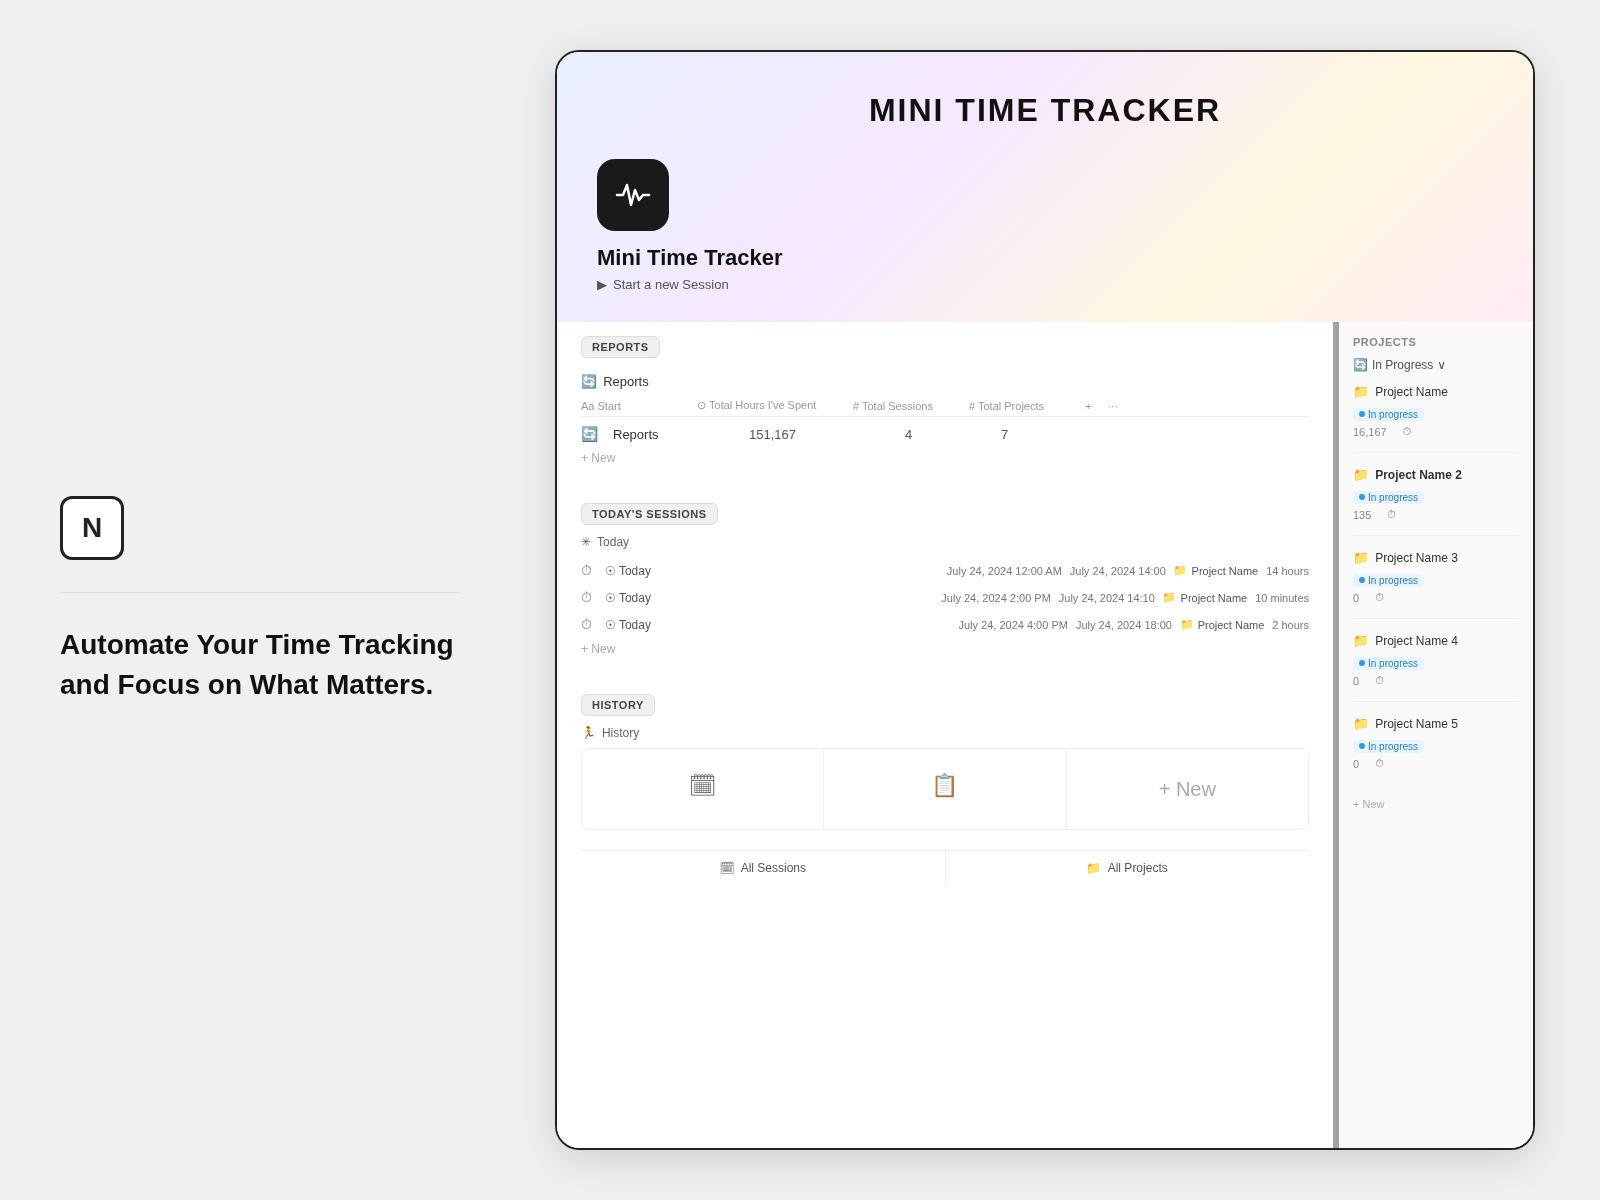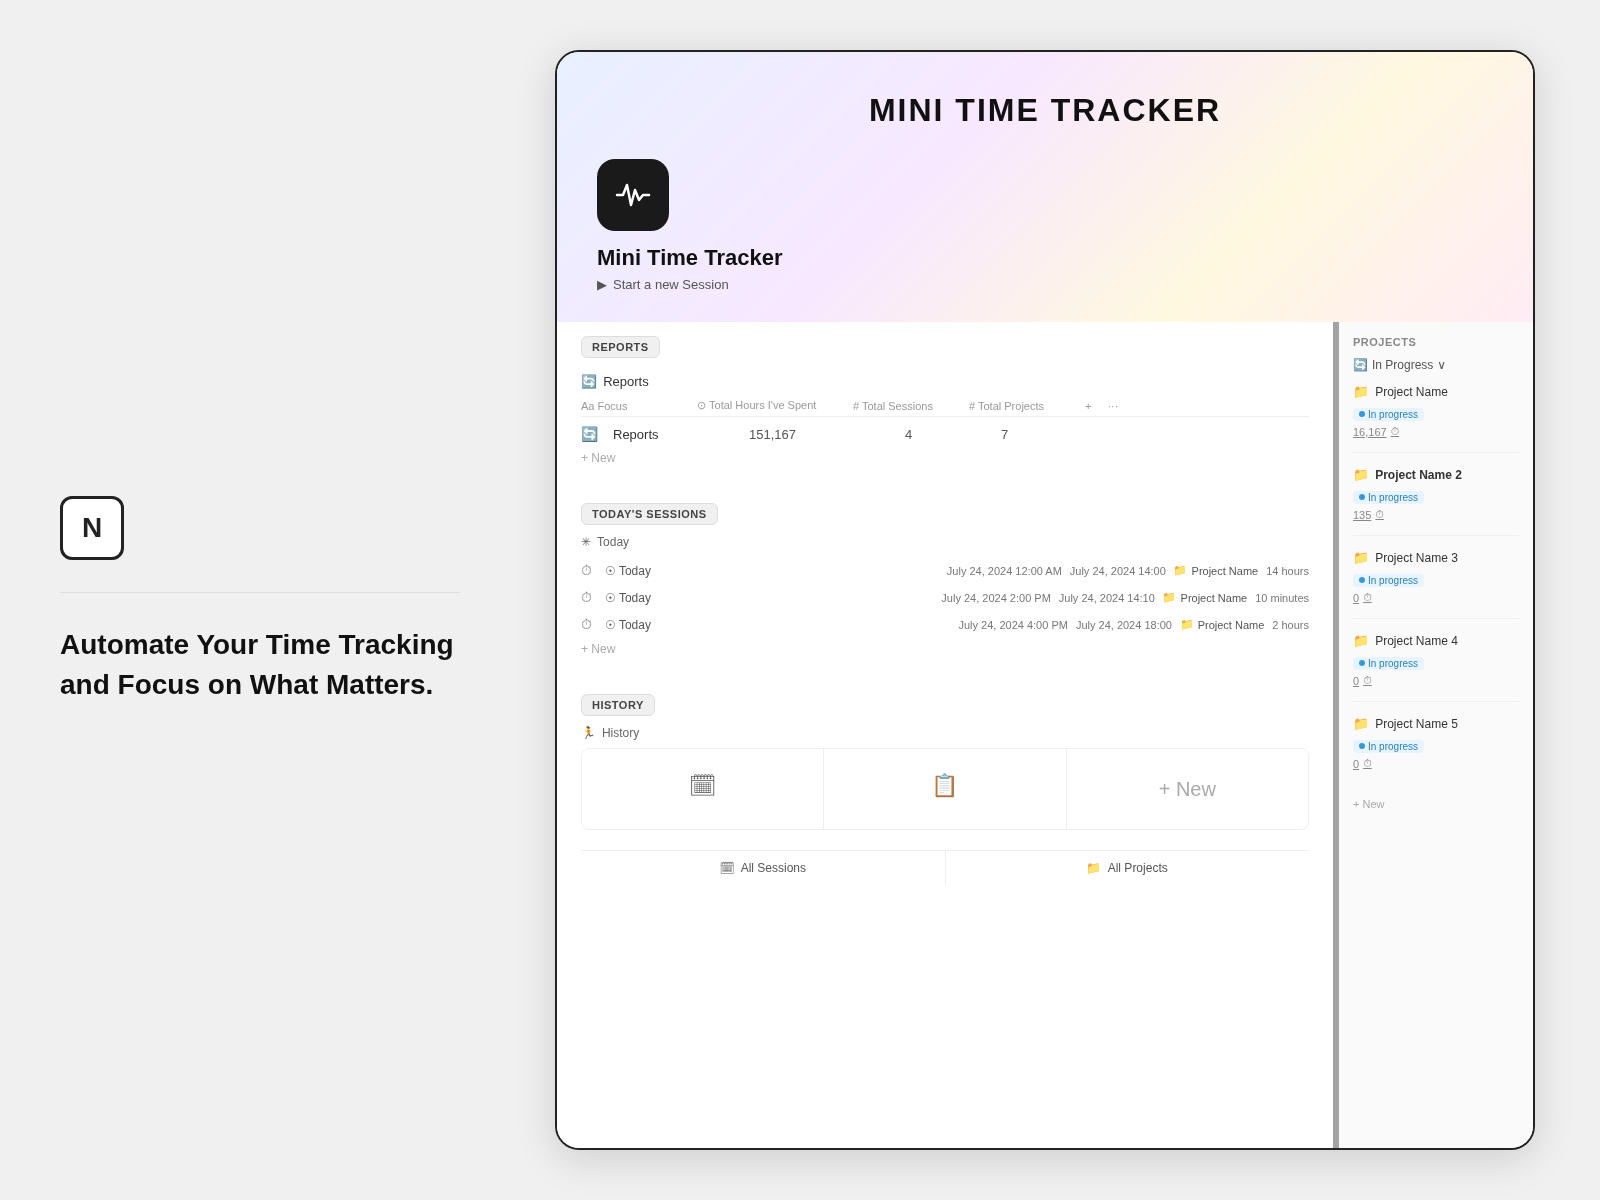--- a/index.html
+++ b/index.html
@@ -420,7 +420,7 @@
           </div>
 
           <div class="table-header-row">
-            <div class="col-header" style="width:100px">Aa Focus</div>
+            <div class="col-header" style="width:100px">Aa Start</div>
             <div class="col-header" style="width:140px">⊙ Total Hours I've Spent</div>
             <div class="col-header" style="width:100px"># Total Sessions</div>
             <div class="col-header" style="width:100px"># Total Projects</div>

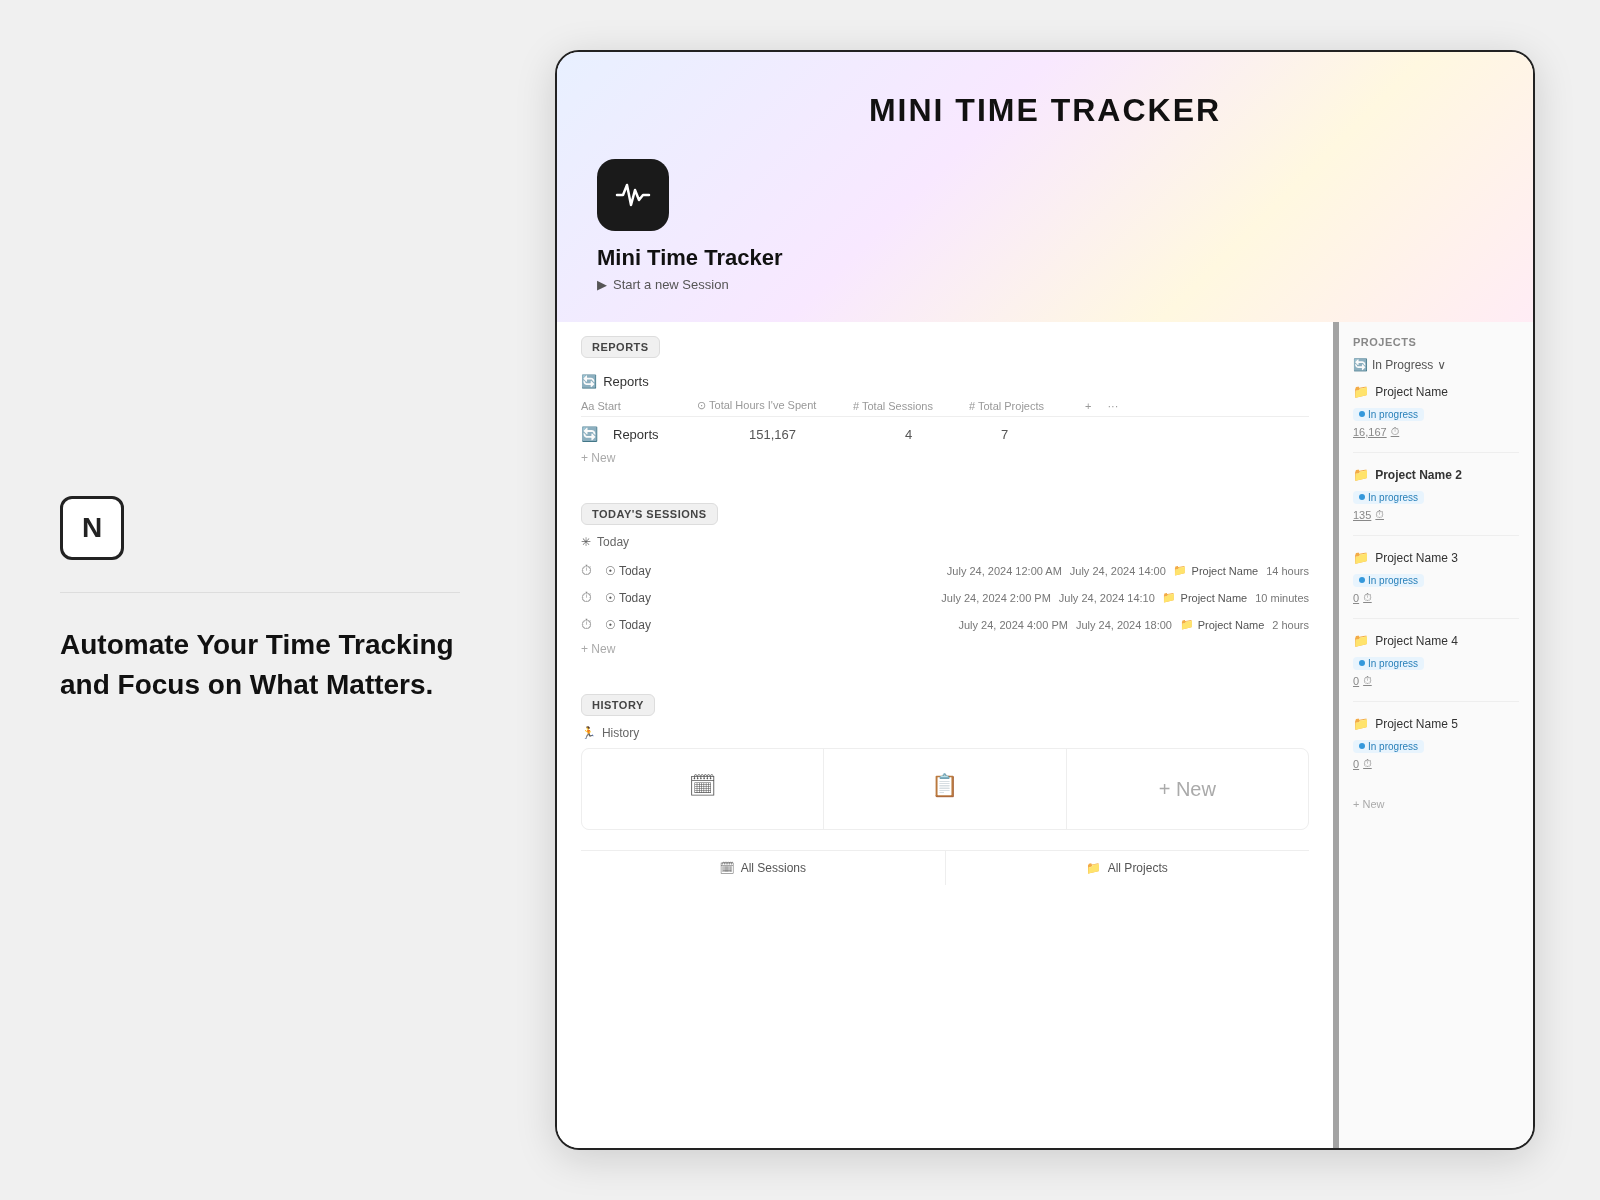--- a/index.html
+++ b/index.html
@@ -350,8 +350,7 @@
       color: #888;
       display: flex;
       align-items: center;
-      gap: 4px;
-      text-decoration: underline;
+      gap: 16px;
     }
 
     .plus-new-sidebar {

